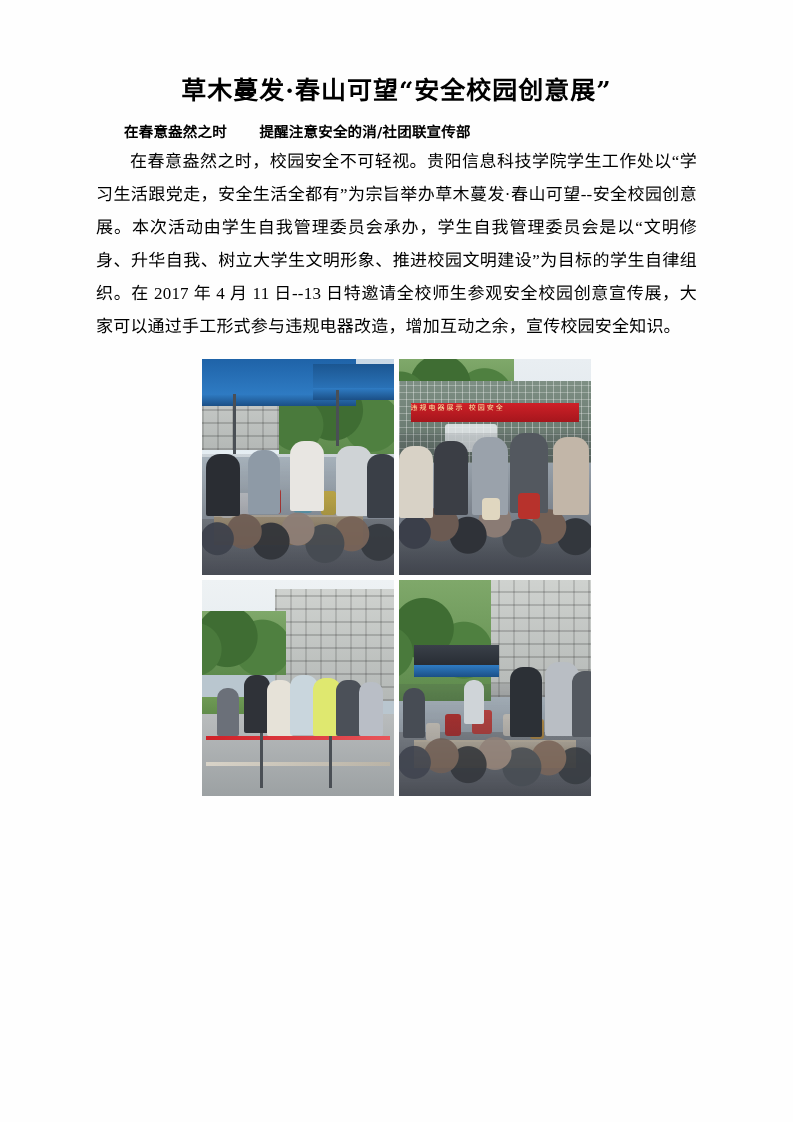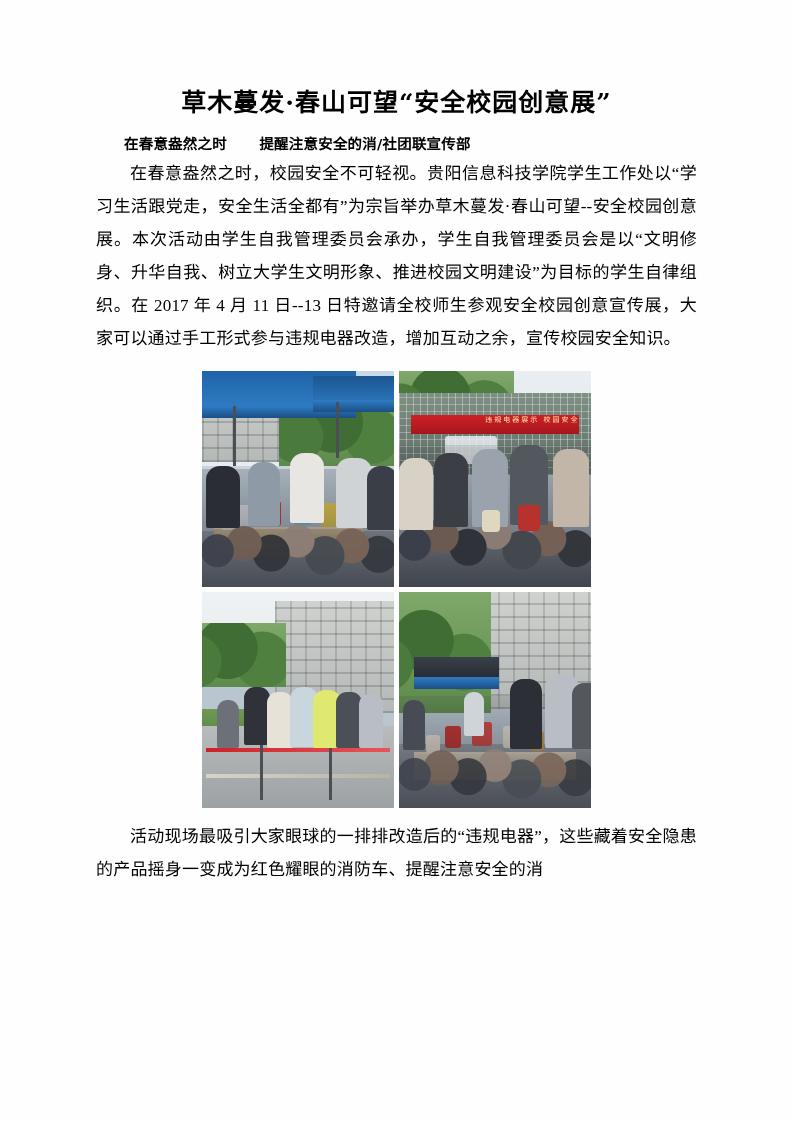--- a/index.html
+++ b/index.html
@@ -31,7 +31,7 @@
   .content {
     position: absolute;
     left: 96px;
-    top: 84px;
+    top: 72px;
     width: 601px;
   }
 

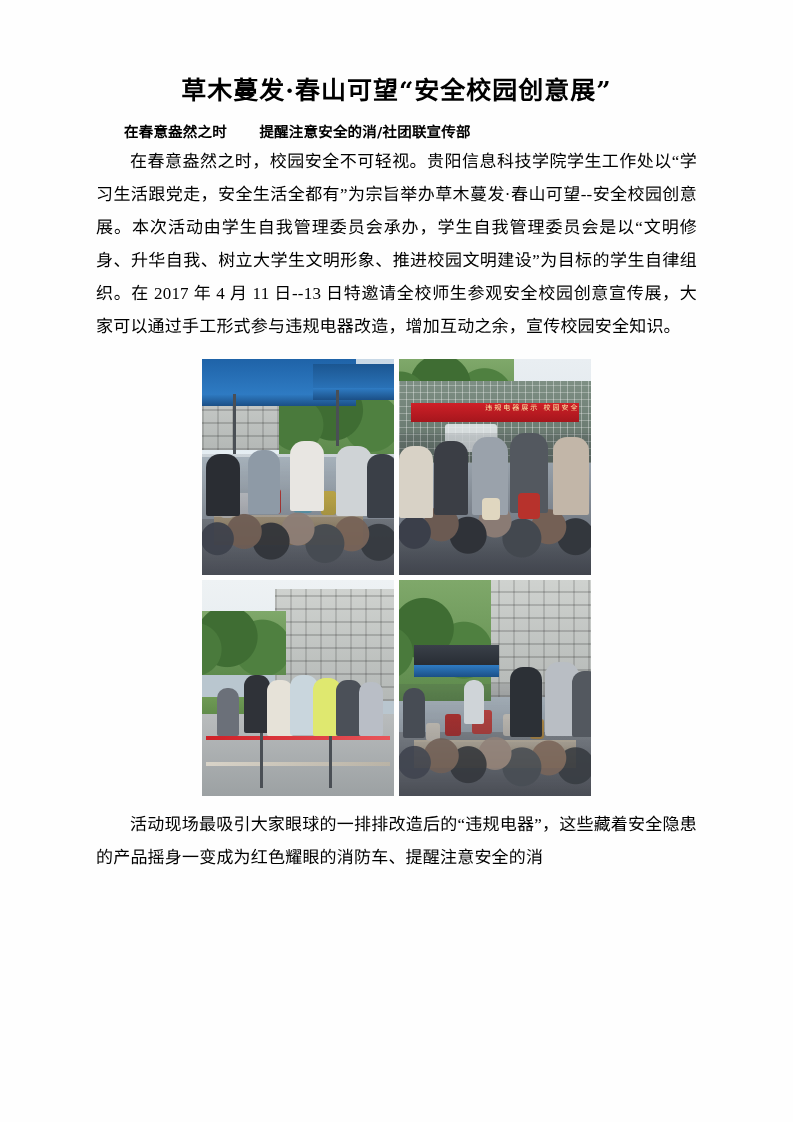--- a/index.html
+++ b/index.html
@@ -149,7 +149,7 @@
     font-size: 7px;
     font-family: "DejaVu Sans", sans-serif;
     letter-spacing: 2px;
-    text-align: right;
+    text-align: left;
     line-height: 1.6;
     overflow: hidden;
     white-space: nowrap;

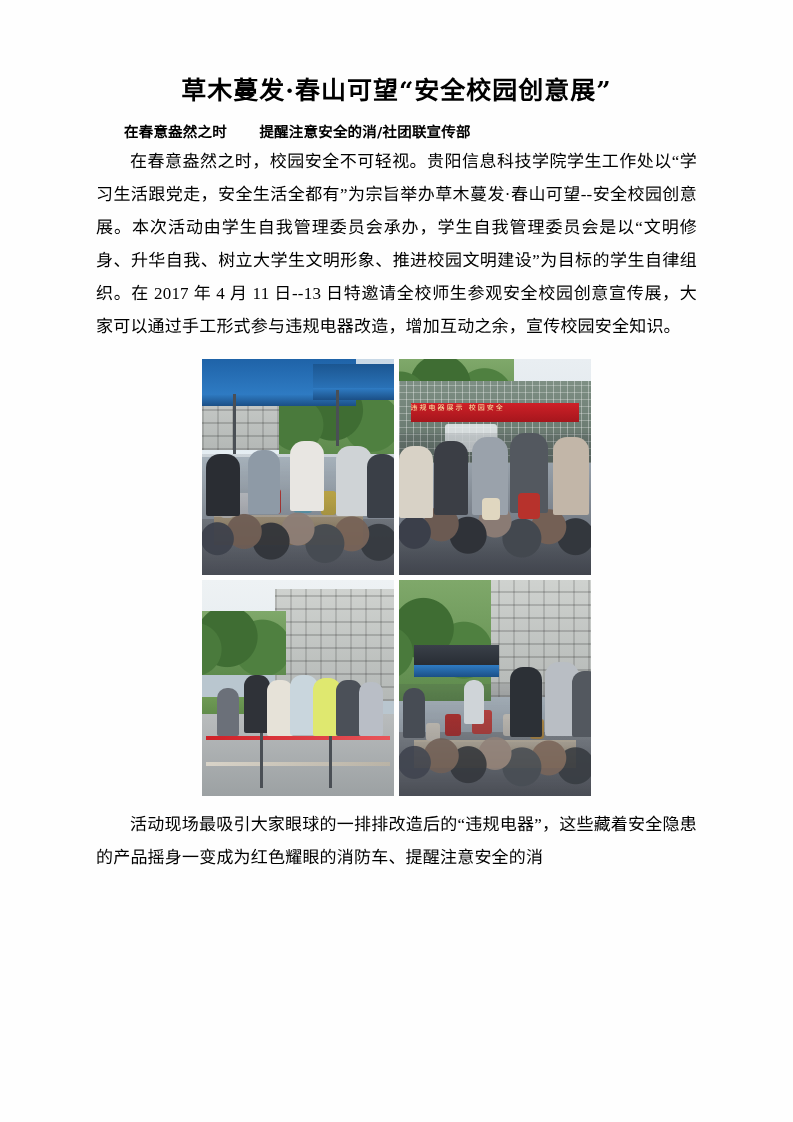--- a/index.html
+++ b/index.html
@@ -302,7 +302,6 @@
 
     <div class="caption-space"></div>
 
-    <p class="para">活动现场最吸引大家眼球的一排排改造后的“违规电器”，这些藏着安全隐患的产品摇身一变成为红色耀眼的消防车、提醒注意安全的消</p>
 
   </div>
 </div>

